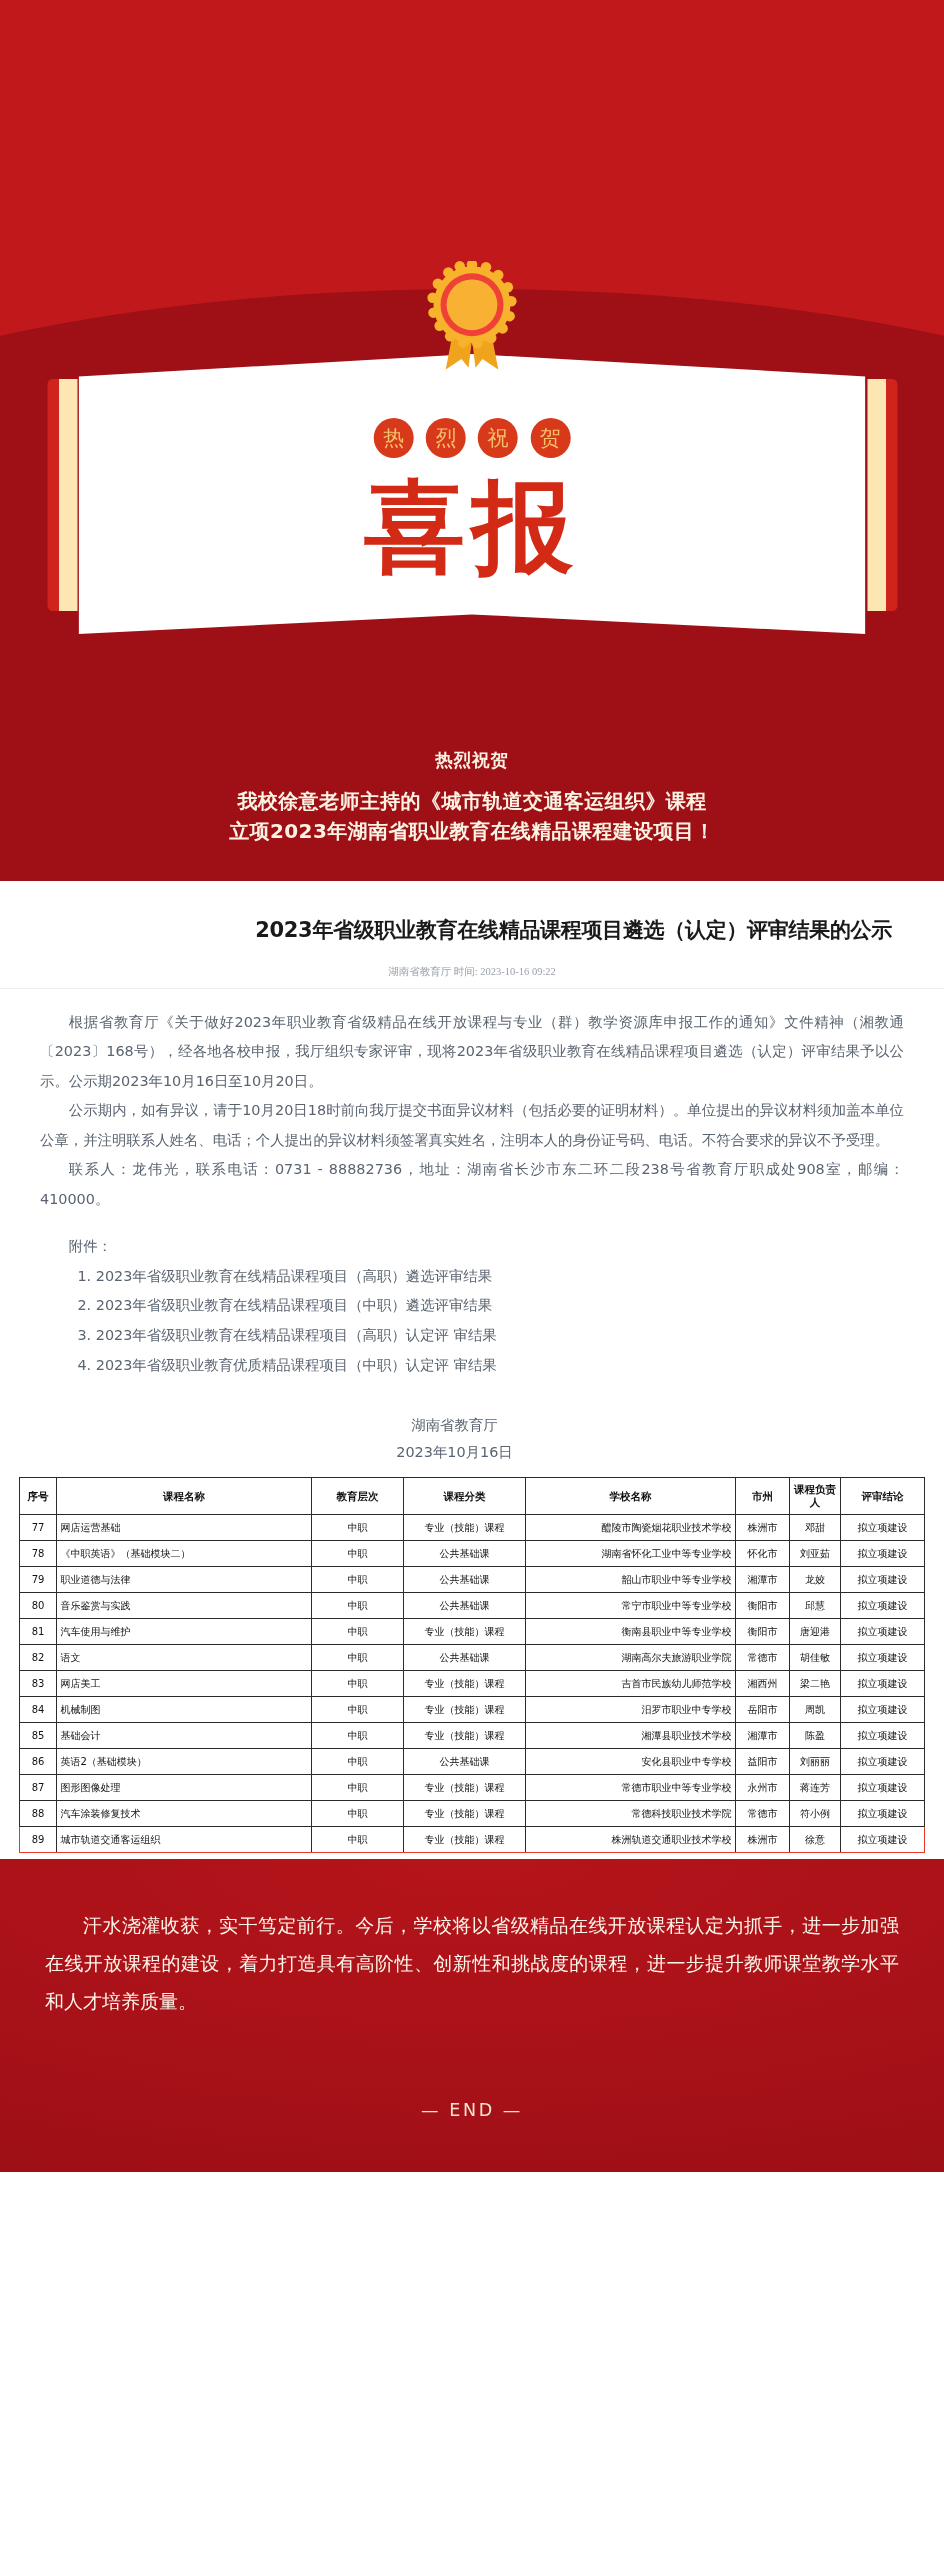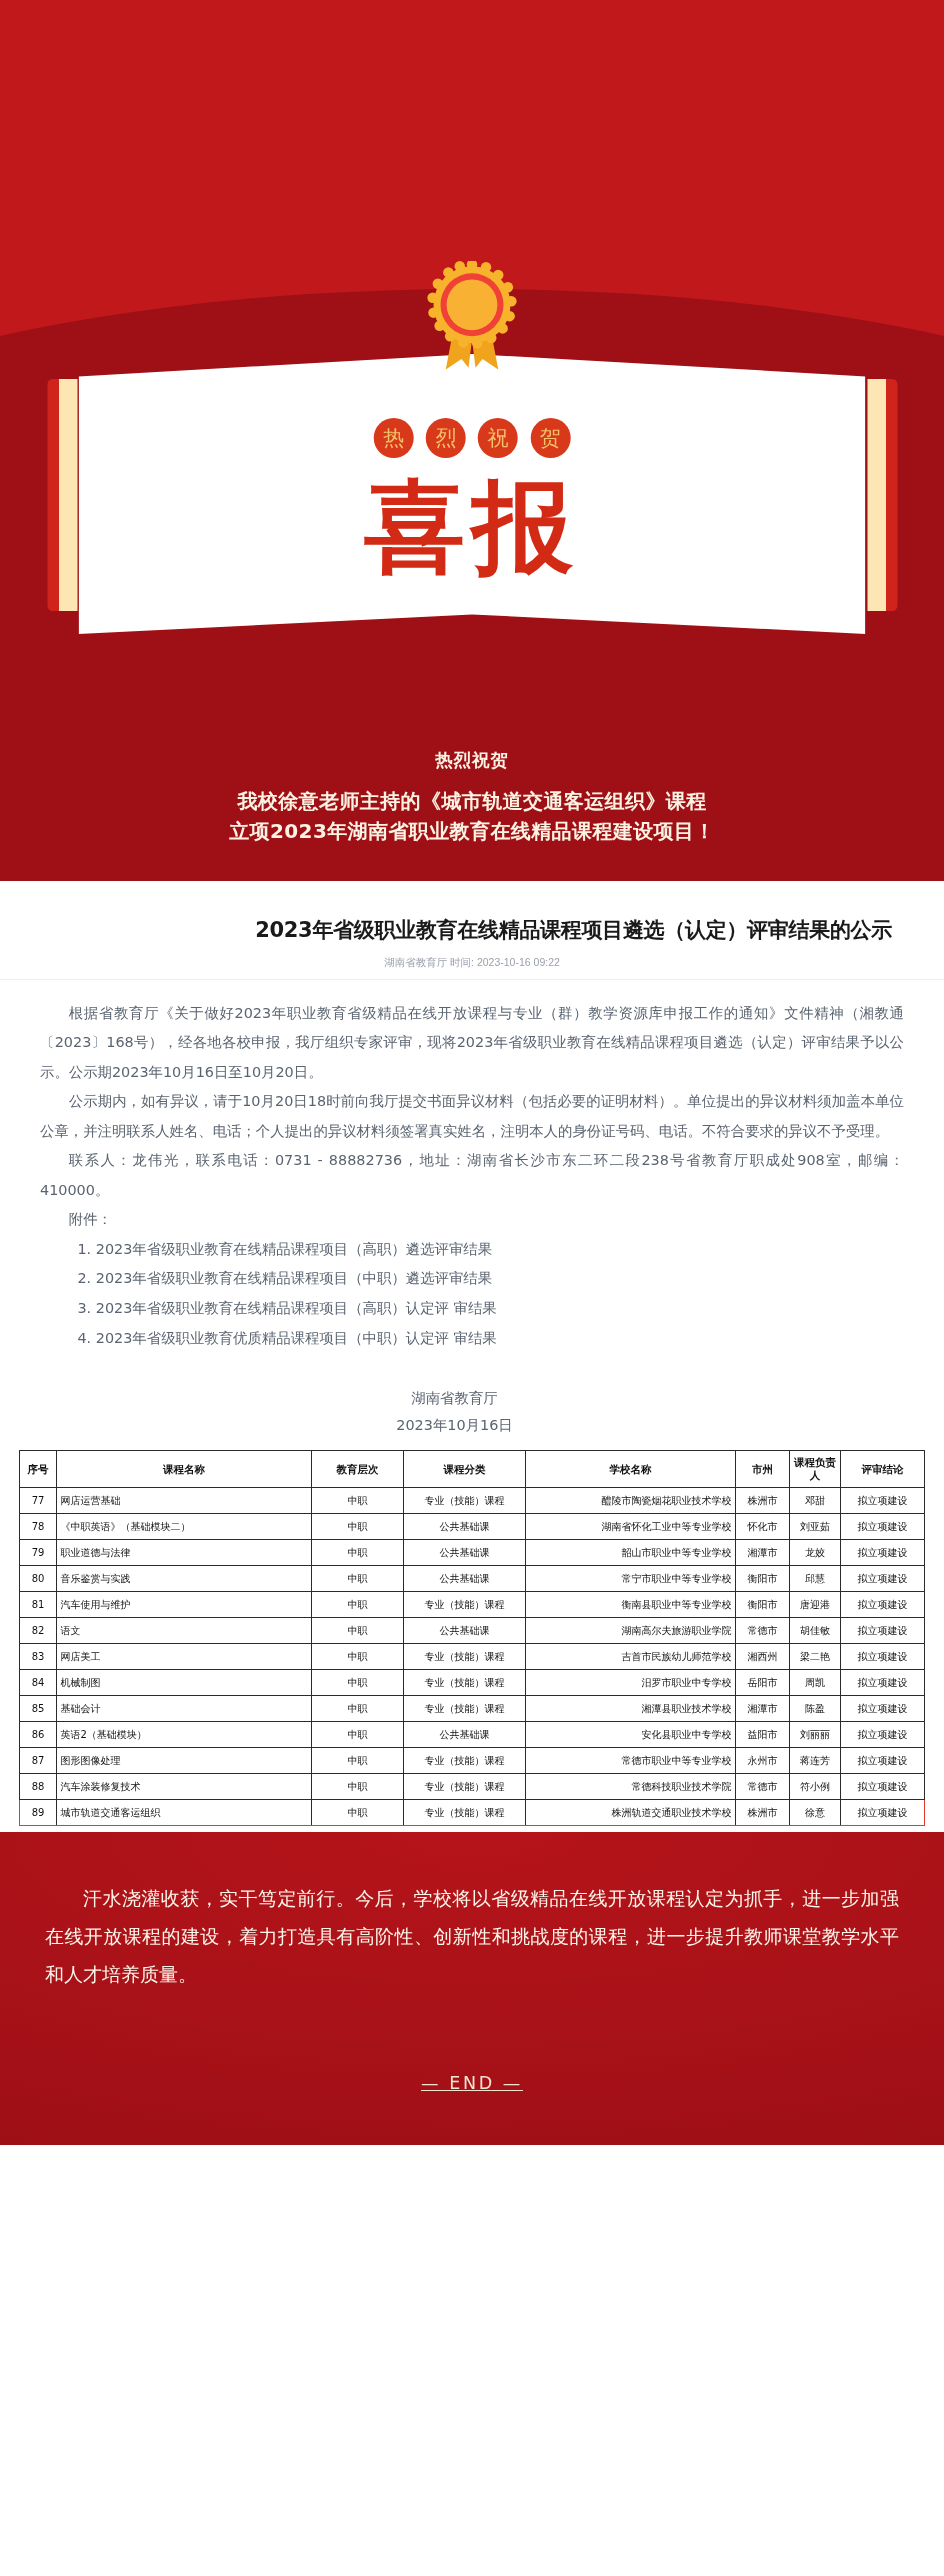--- a/index.html
+++ b/index.html
@@ -143,10 +143,10 @@
     text-align: center;
     font-size: 10.5px;
     color: #9aa0ac;
-    margin-top: 12px;
+    margin-top: 21px;
     padding-bottom: 8.7px;
     border-bottom: 0.9px solid #eceef1;
-    font-family: Liberation Sans, sans-serif;
+    font-family: Liberation Serif, serif;
   }
   .doc-body {
     padding: 19px 40px 0 40px;

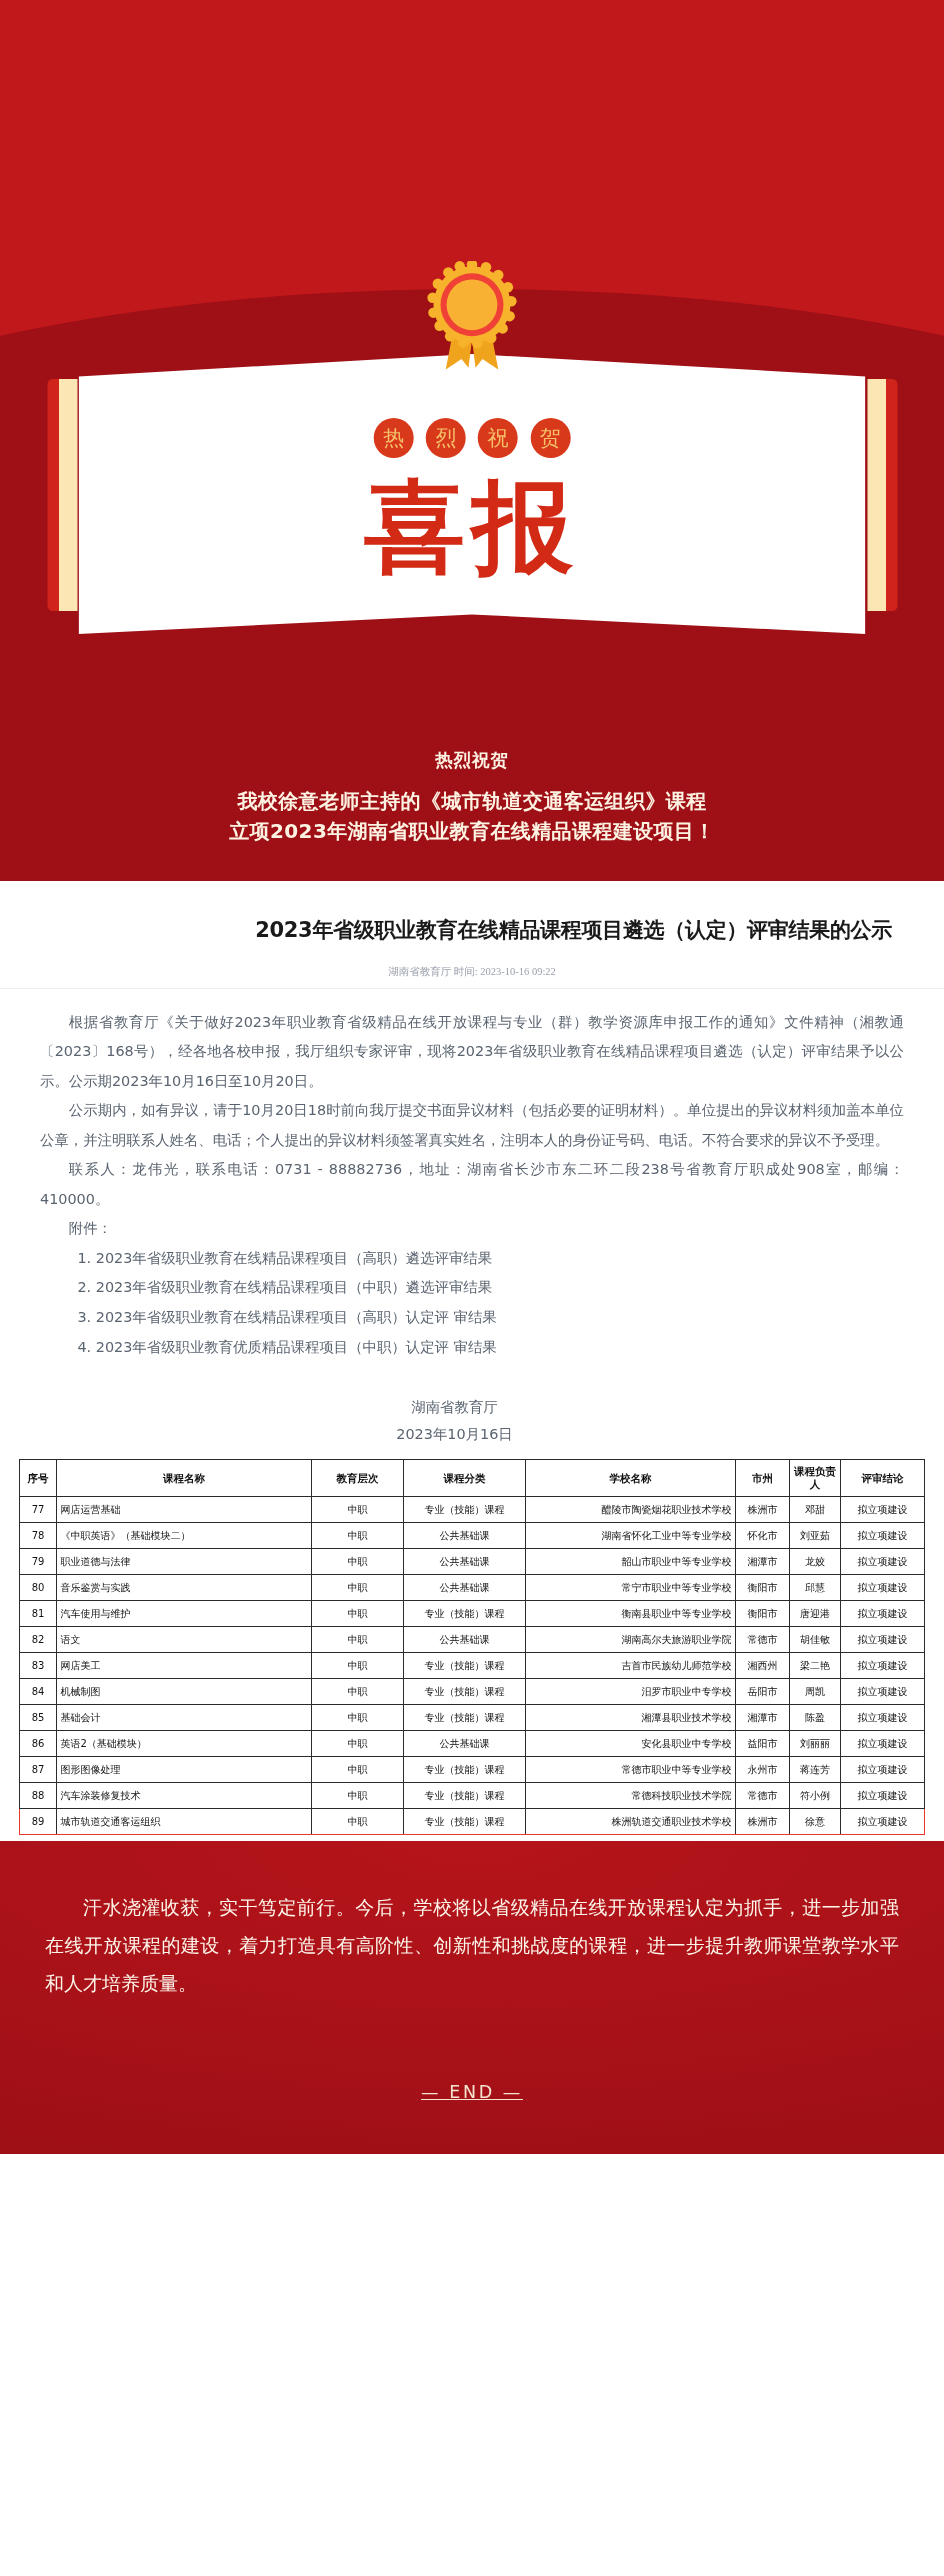--- a/index.html
+++ b/index.html
@@ -158,7 +158,7 @@
   }
   .doc-body p { margin-bottom: 0; }
   .indent { text-indent: 2em; }
-  .att-list { margin-top: 0; }
+  .att-list { margin-top: 18px; }
   .att-list .item { text-indent: 2.6em; }
   .sign {
     text-align: center;

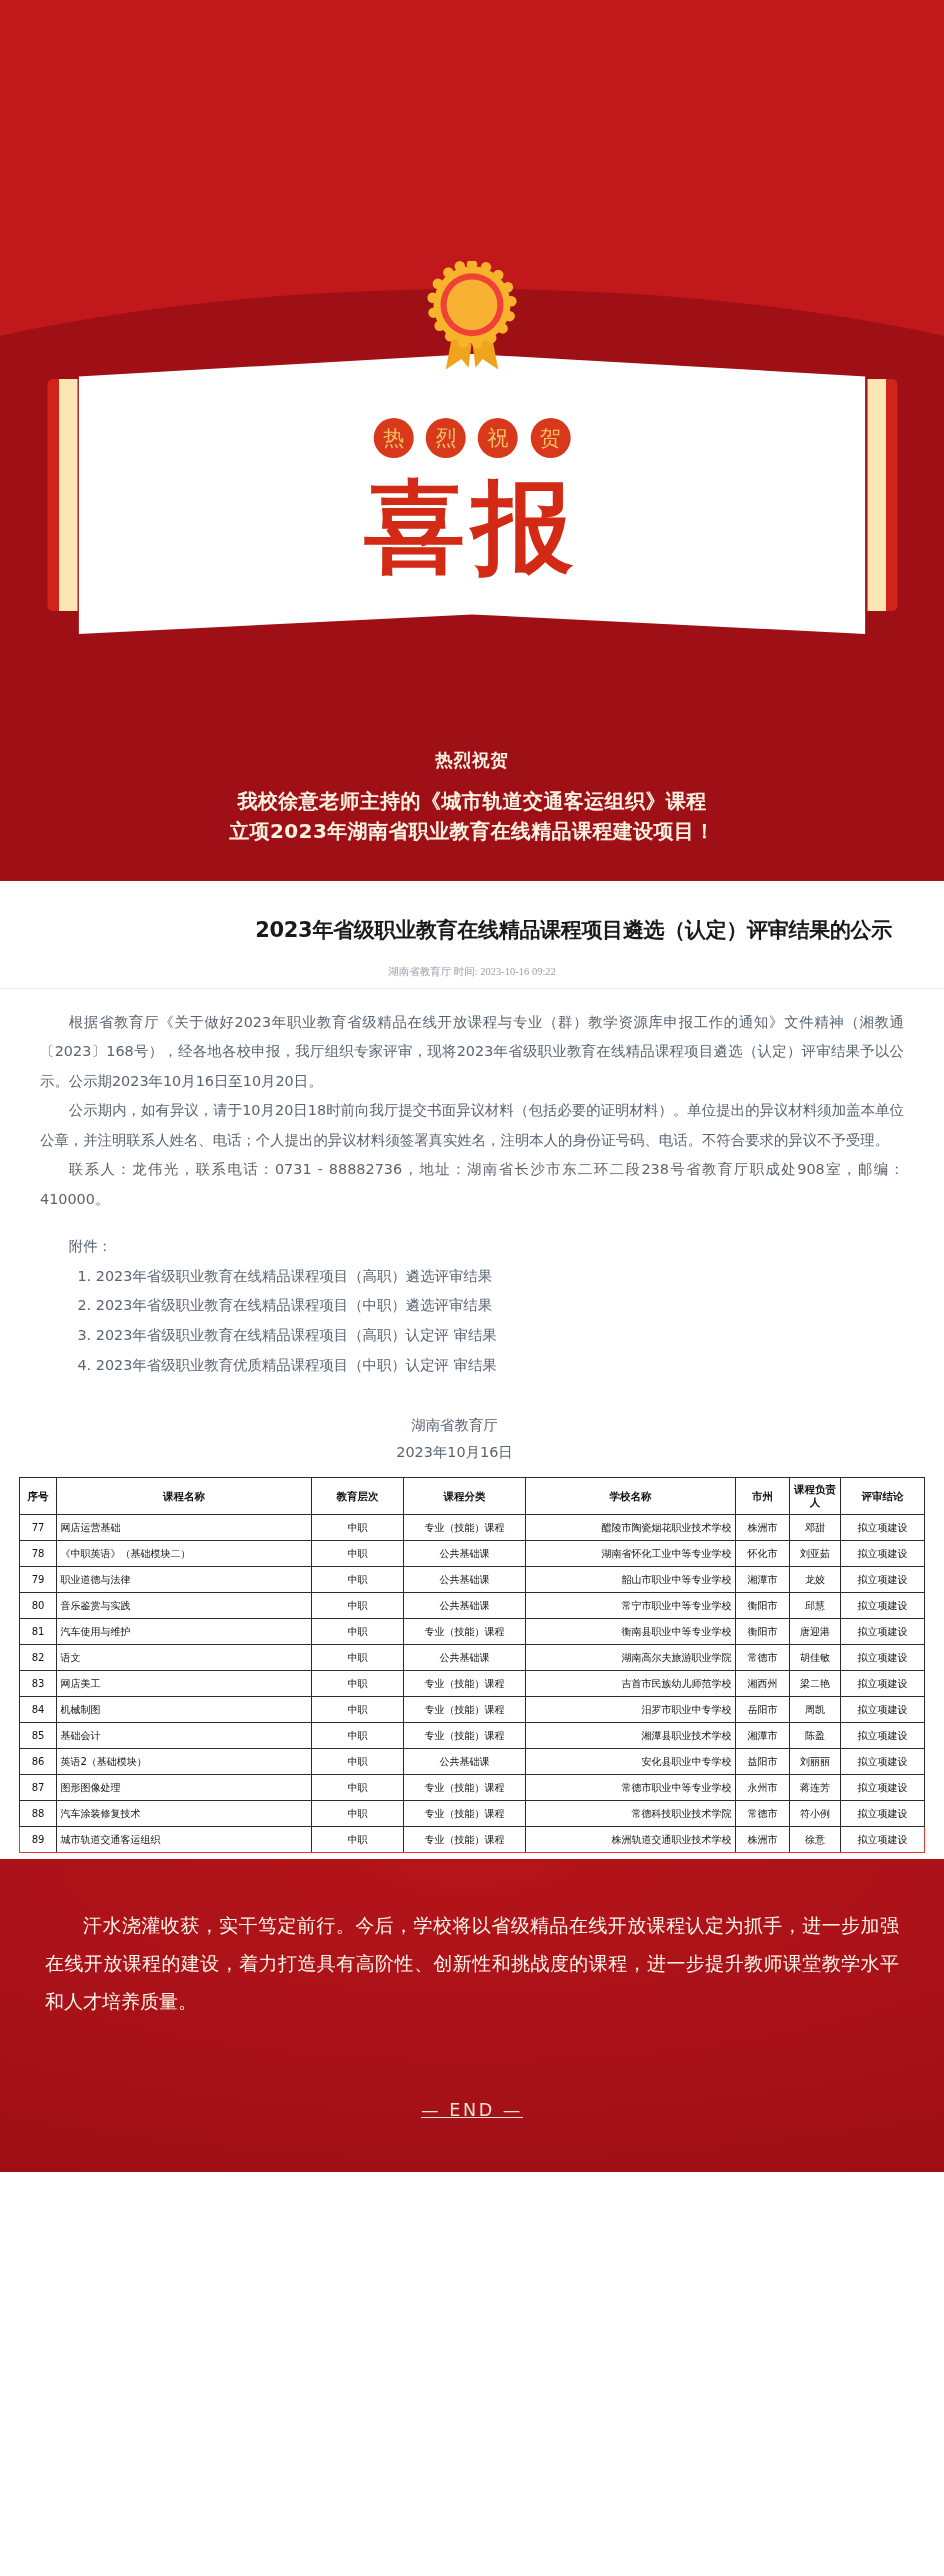--- a/index.html
+++ b/index.html
@@ -246,7 +246,6 @@
     letter-spacing: 2.6px;
     padding: 80px 0 52px 0;
     font-family: "DejaVu Sans", sans-serif;
-    text-decoration: underline;
   }
 </style>
 </head>

